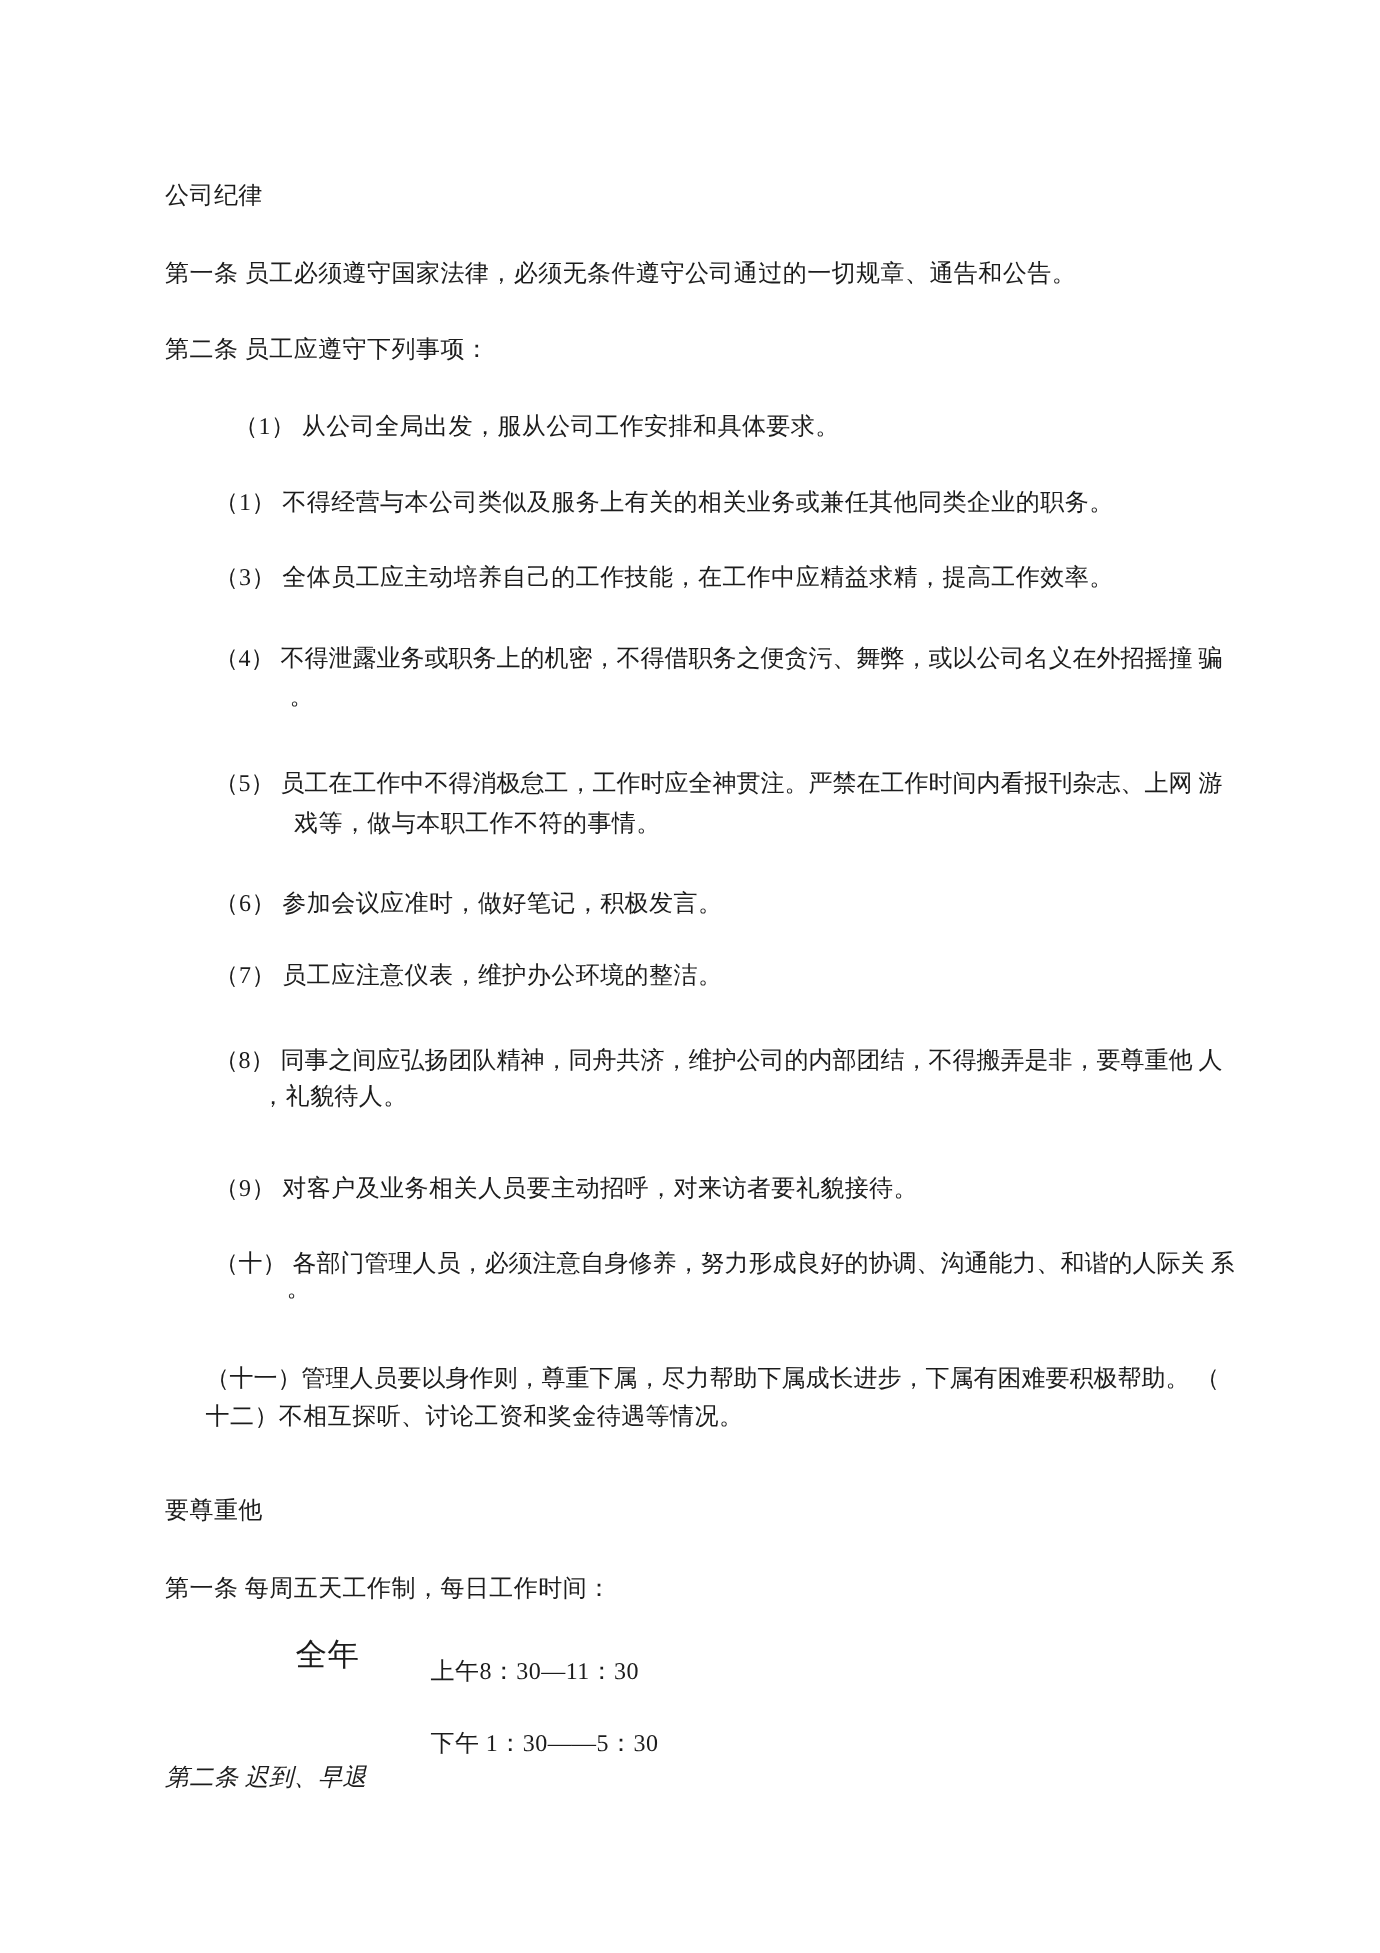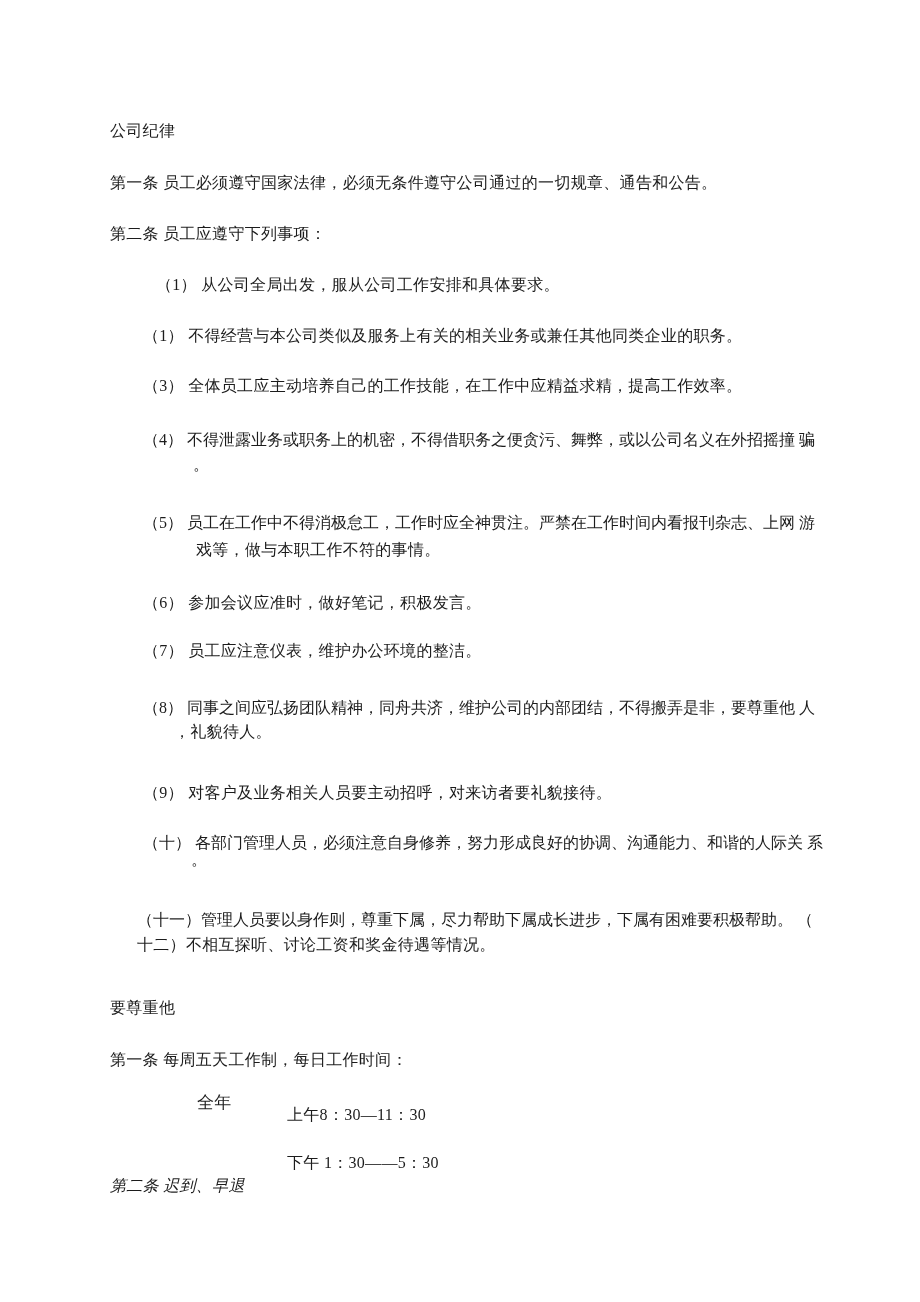--- a/index.html
+++ b/index.html
@@ -30,7 +30,7 @@
     letter-spacing: 0px;
   }
   .big {
-    font-size: 17px;
+    font-size: 21px;
   }
 </style>
 </head>

